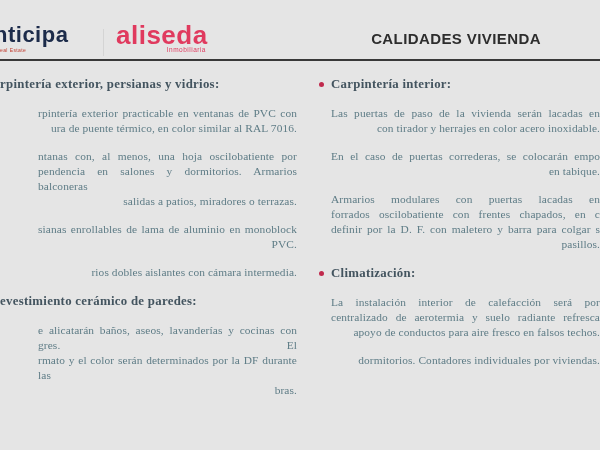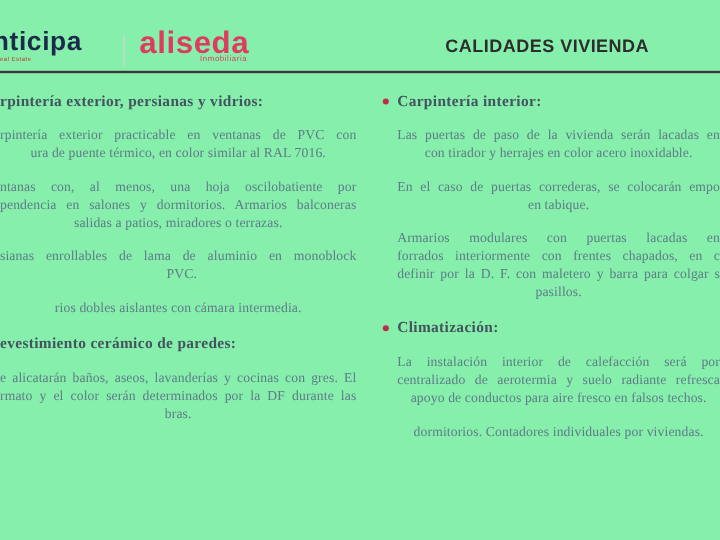--- a/index.html
+++ b/index.html
@@ -4,7 +4,7 @@
 <style>
   html,body{margin:0;padding:0;background:#ffffff;}
   .page{
-    position:relative;width:600px;height:450px;background:#86efac;
+    position:relative;width:600px;height:450px;background:#e5e5e5;
     overflow:hidden;font-family:"Liberation Sans",sans-serif;
   }
   

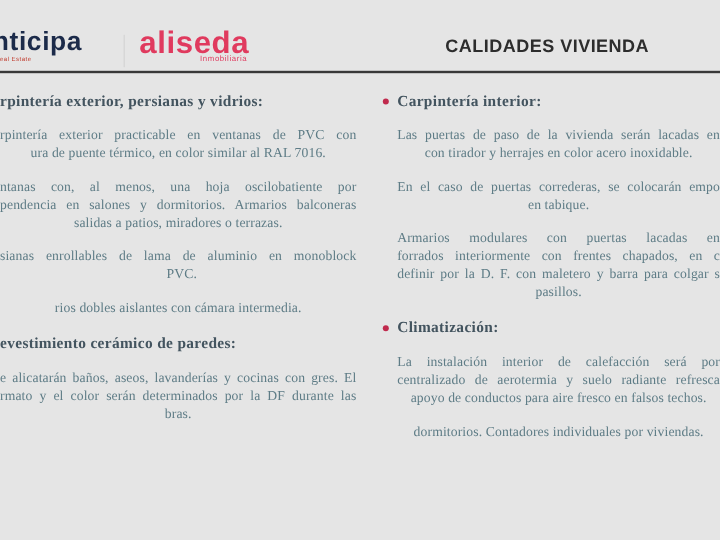--- a/index.html
+++ b/index.html
@@ -29,7 +29,7 @@
     letter-spacing:0.3px;margin-bottom:13px;line-height:17px;
   }
   .mt{margin-top:9px;}
-  .para{margin-bottom:13px;}
+  .para{margin-bottom:13px;padding-left:38px;}
   .ln{text-align:center;}
   .j{text-align:justify;text-align-last:justify;}
   .ind6{margin-left:6px;}

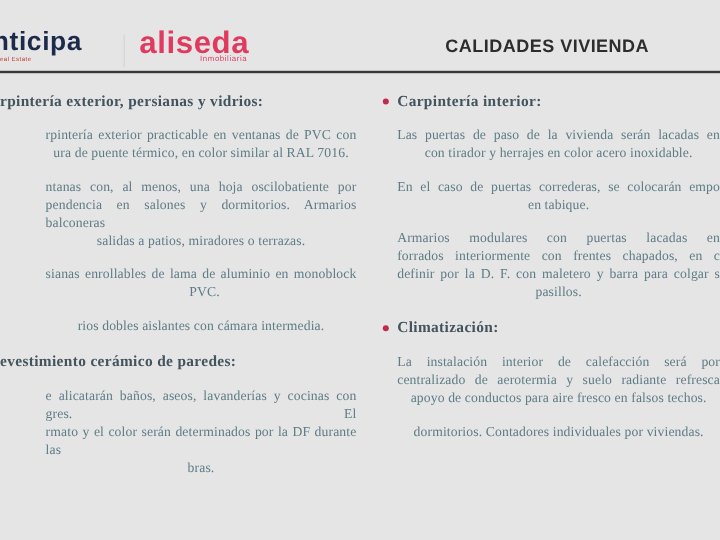--- a/index.html
+++ b/index.html
@@ -30,7 +30,7 @@
   }
   .mt{margin-top:9px;}
   .para{margin-bottom:13px;padding-left:38px;}
-  .ln{text-align:center;}
+  .ln{text-align:right;}
   .j{text-align:justify;text-align-last:justify;}
   .ind6{margin-left:6px;}
   .col-right .h{padding-left:13px;}

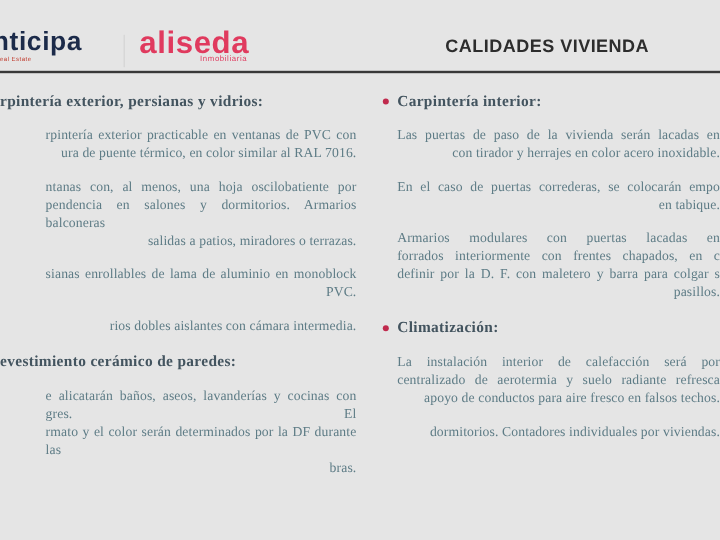--- a/index.html
+++ b/index.html
@@ -109,7 +109,7 @@
 
     <div class="para">
       <div class="ln j">Armarios modulares con puertas lacadas en</div>
-      <div class="ln j">forrados interiormente con frentes chapados, en c</div>
+      <div class="ln j">forrados oscilobatiente con frentes chapados, en c</div>
       <div class="ln j">definir por la D. F. con maletero y barra para colgar s</div>
       <div class="ln">pasillos.</div>
     </div>

